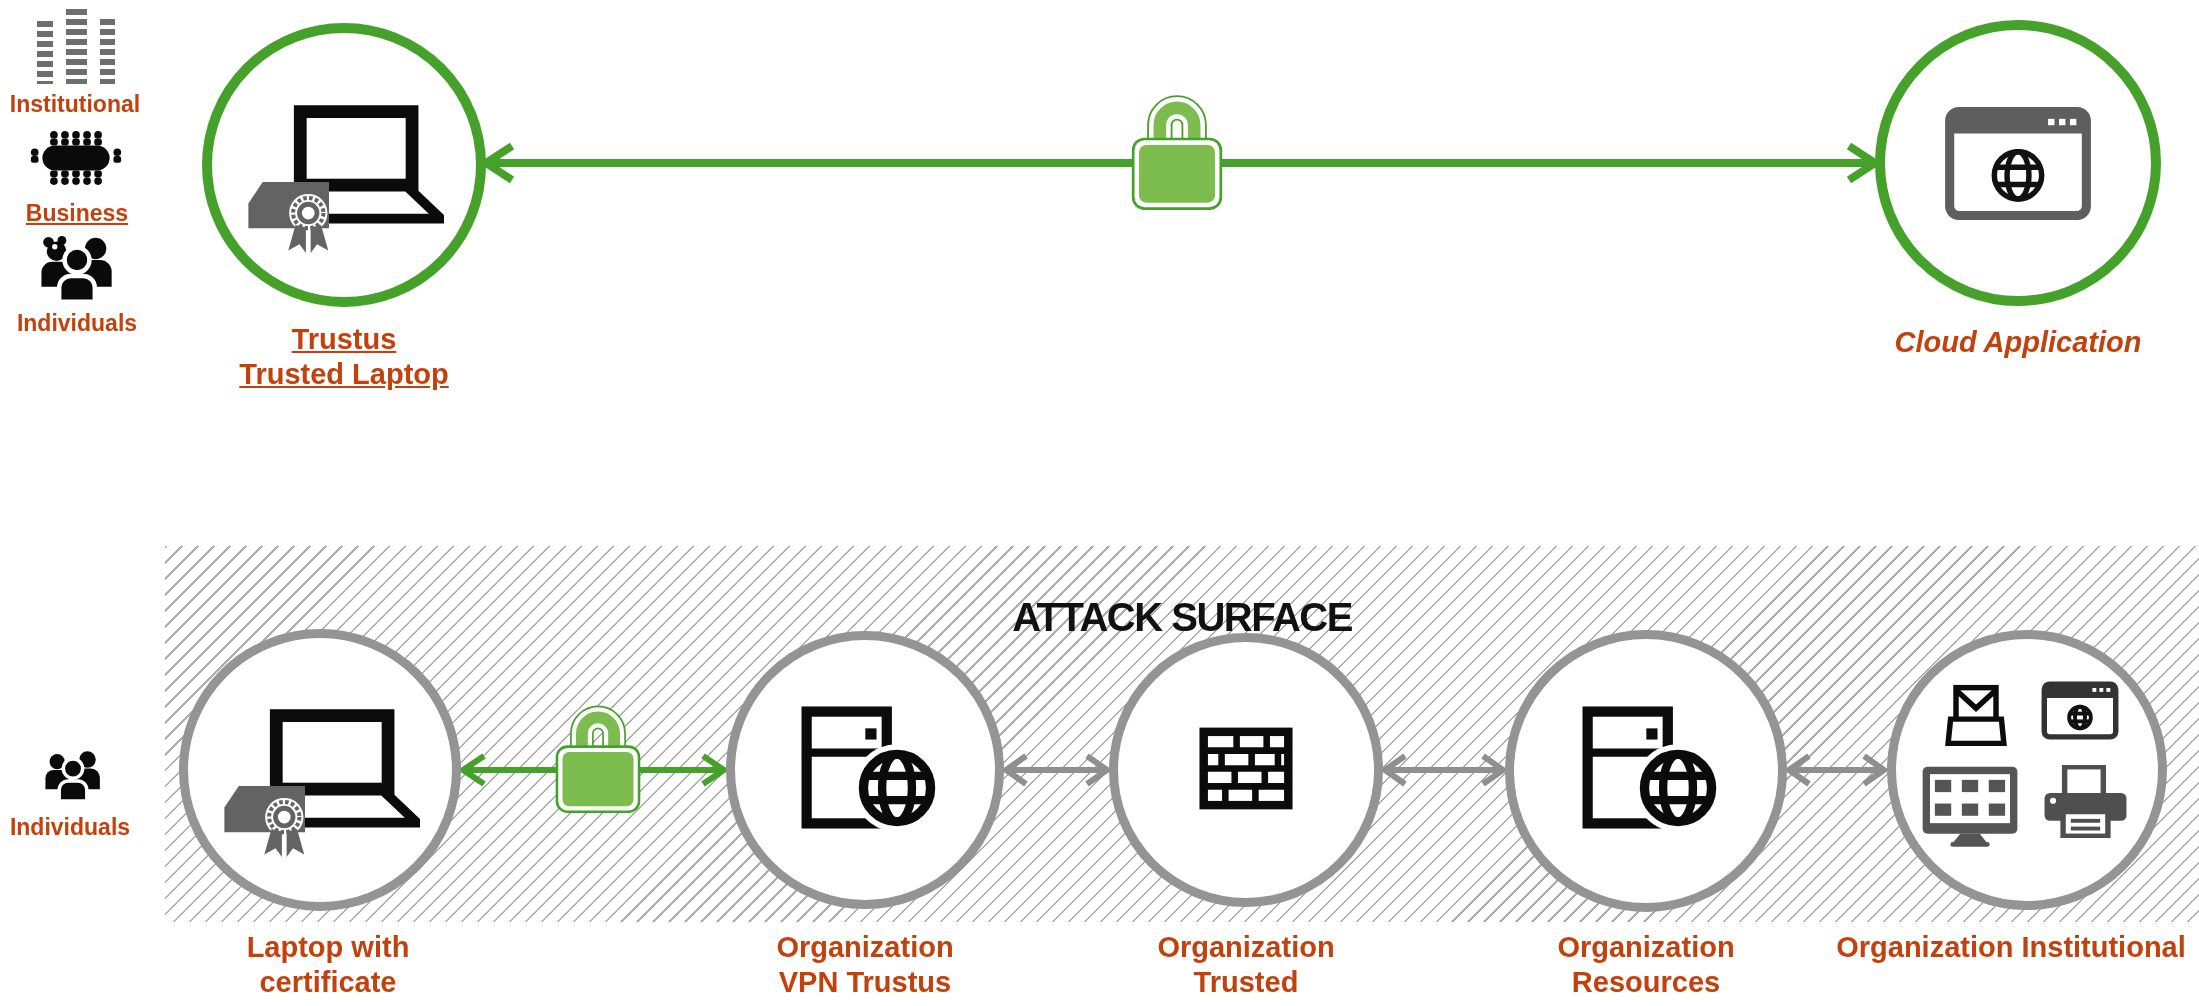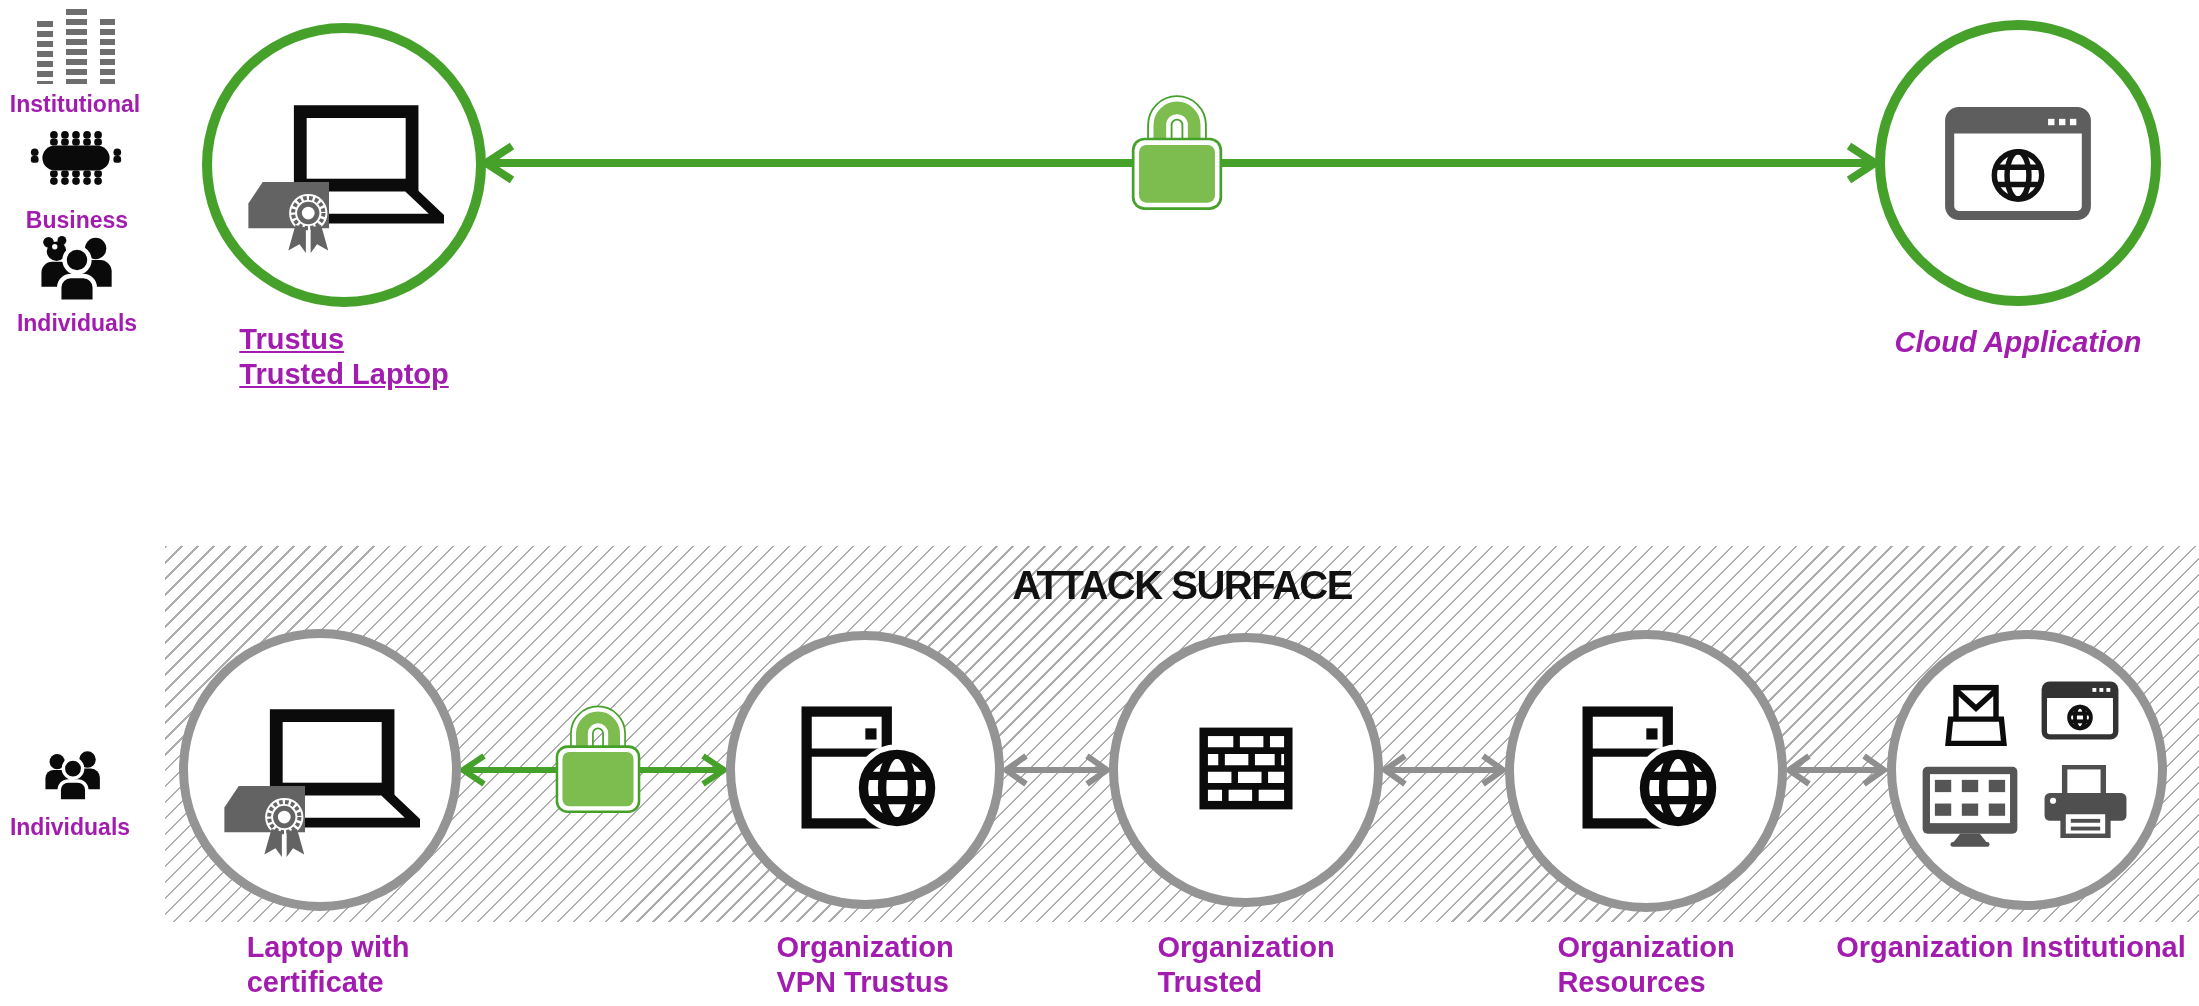--- a/index.html
+++ b/index.html
@@ -13,8 +13,8 @@
   .circle.green{border:10px solid #46a12b;}
   .circle.gray{border:9px solid #949494;}
   
-  .lbl{position:absolute;transform:translateX(-50%);text-align:left;
-       font-weight:700;font-size:29px;line-height:35px;color:#a21caf;white-space:nowrap;}
+  .lbl{position:absolute;transform:translateX(-50%);text-align:center;
+       font-weight:700;font-size:29px;line-height:35px;color:#c2410c;white-space:nowrap;}
   .lbl.sm{font-size:23px;line-height:26px;}
   .attack-title{position:absolute;transform:translateX(-50%);font-weight:700;
        font-size:40px;letter-spacing:-1.5px;color:#111;white-space:nowrap;}

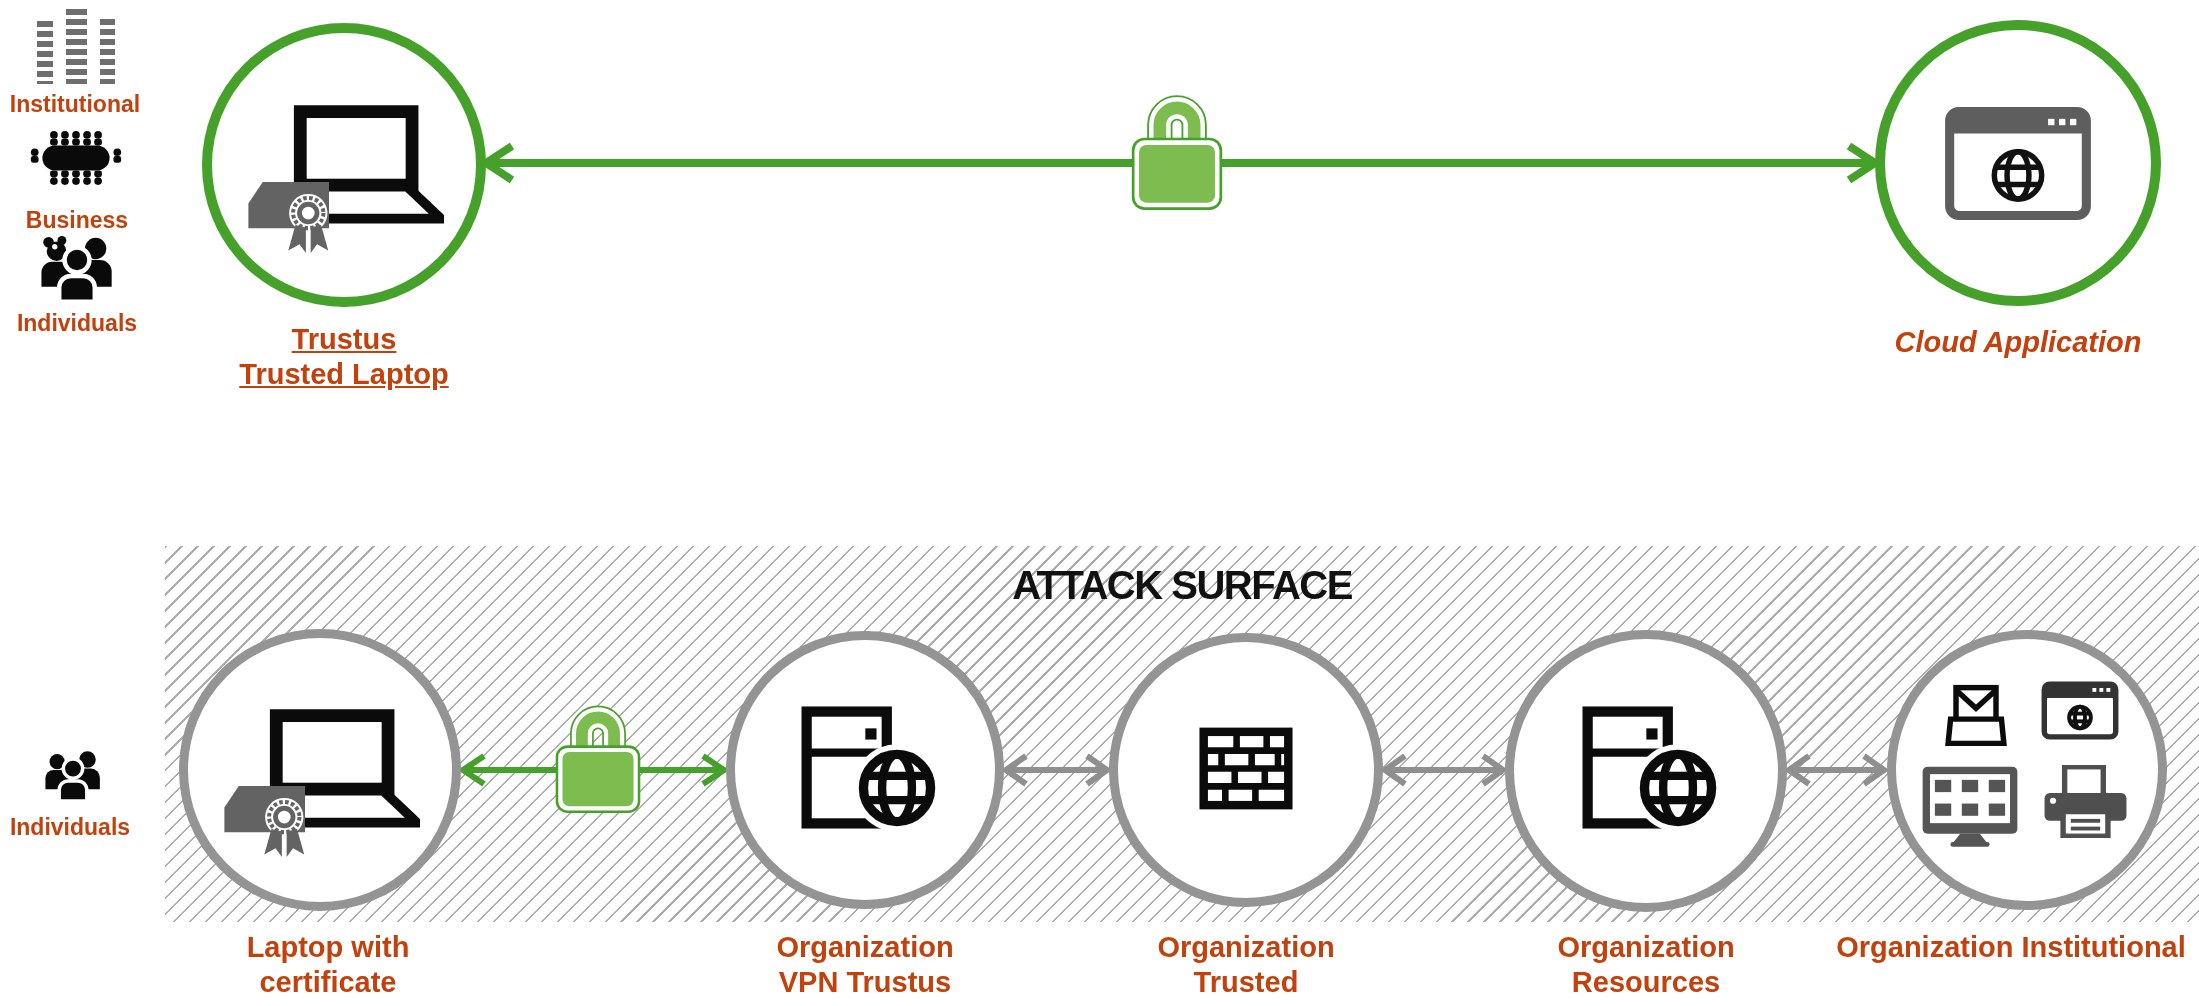--- a/index.html
+++ b/index.html
@@ -100,7 +100,7 @@
         <rect x="89" y="28" width="8" height="7" rx="2.5"></rect>
     </g>
   </svg>
-  <div class="lbl sm" style="left:77px;top:207px;">Business</div>
+  <div class="lbl sm" style="left:77px;top:200px;text-decoration:underline;">Business</div>
 
   <svg viewBox="0 0 90 84" style="left:37px;top:227px;" width="80" height="75">
     <g fill="#0a0a0a">

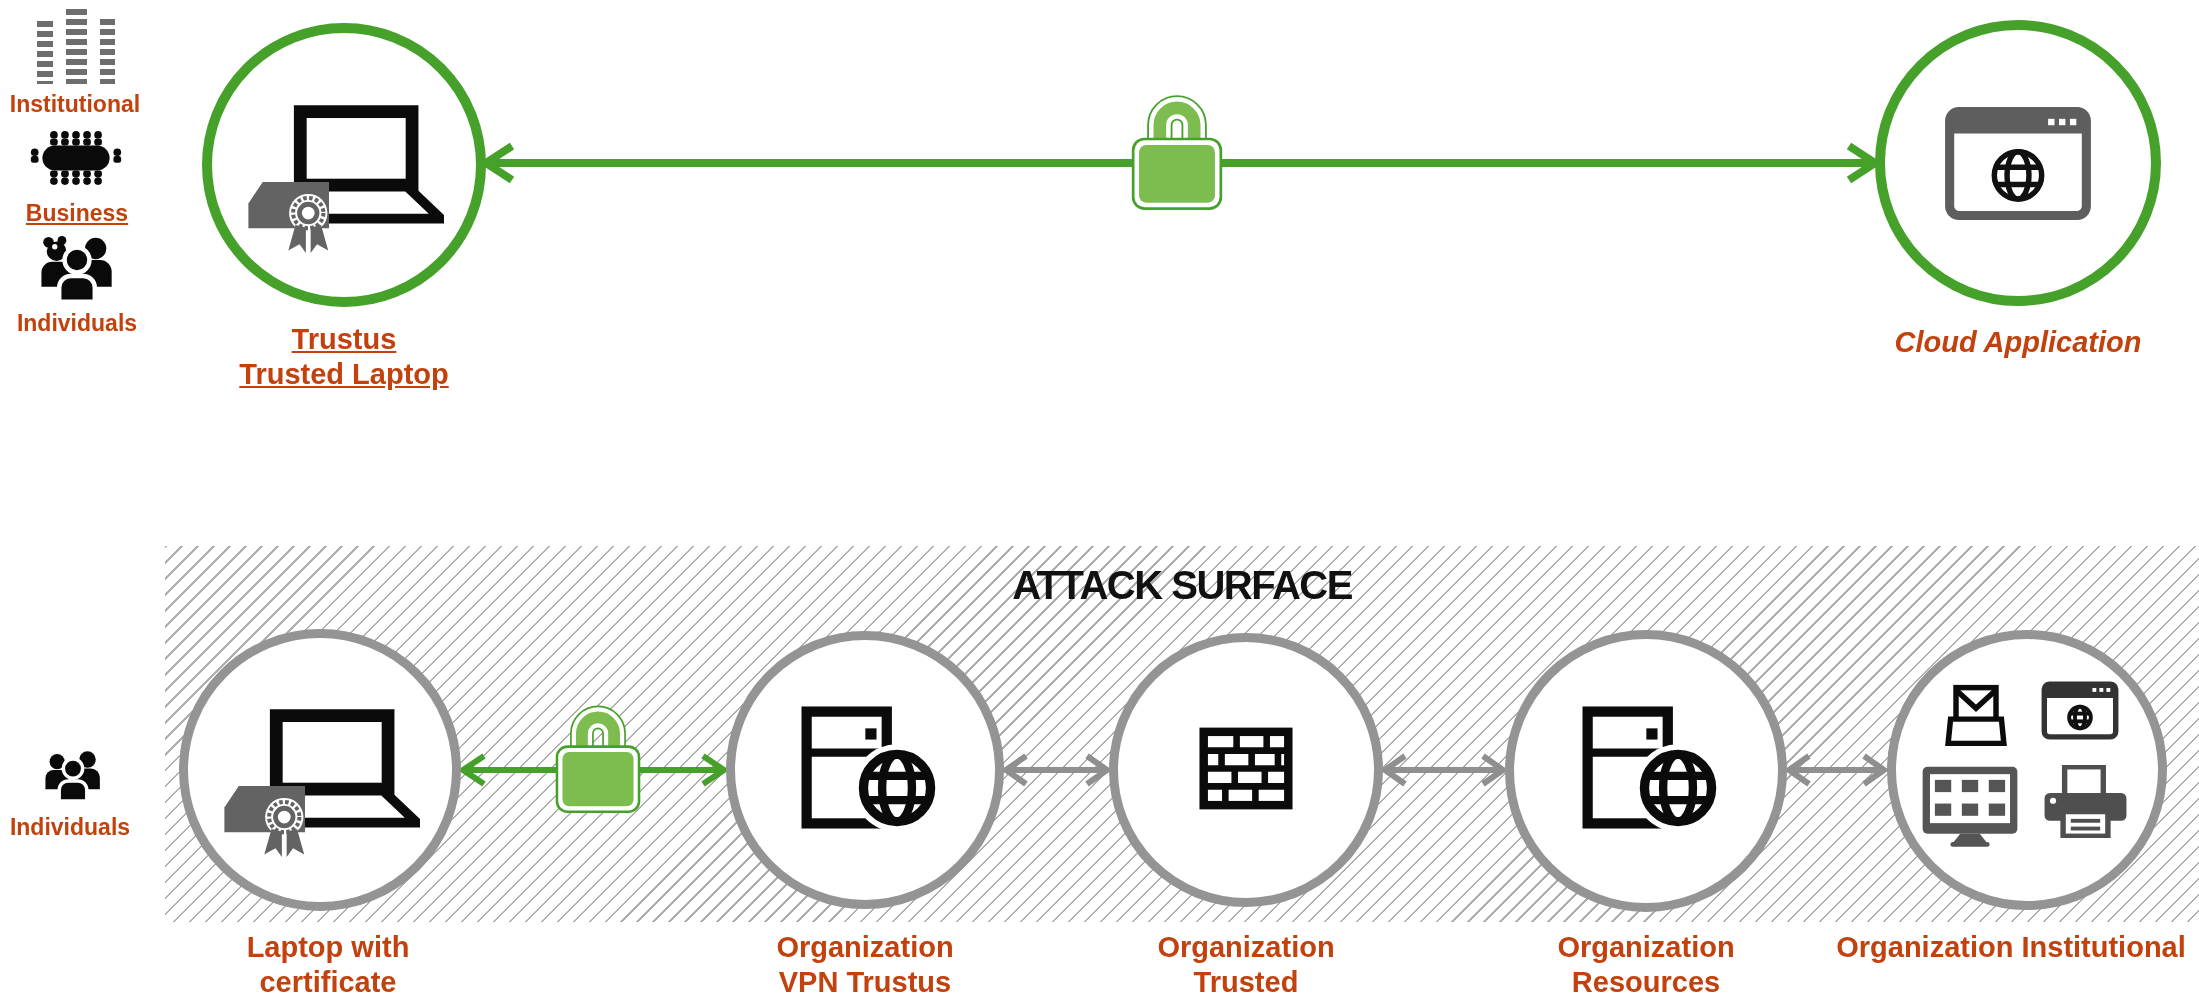--- a/index.html
+++ b/index.html
@@ -17,7 +17,7 @@
        font-weight:700;font-size:29px;line-height:35px;color:#c2410c;white-space:nowrap;}
   .lbl.sm{font-size:23px;line-height:26px;}
   .attack-title{position:absolute;transform:translateX(-50%);font-weight:700;
-       font-size:40px;letter-spacing:-1.5px;color:#111;white-space:nowrap;}
+       font-size:40px;letter-spacing:-1.5px;color:#111;white-space:nowrap;margin-top:32px;}
   
   .inst-icon{position:absolute;}
   .inst-icon i{position:absolute;display:block;background-color:#6e6e6e;padding:4px 5px;

